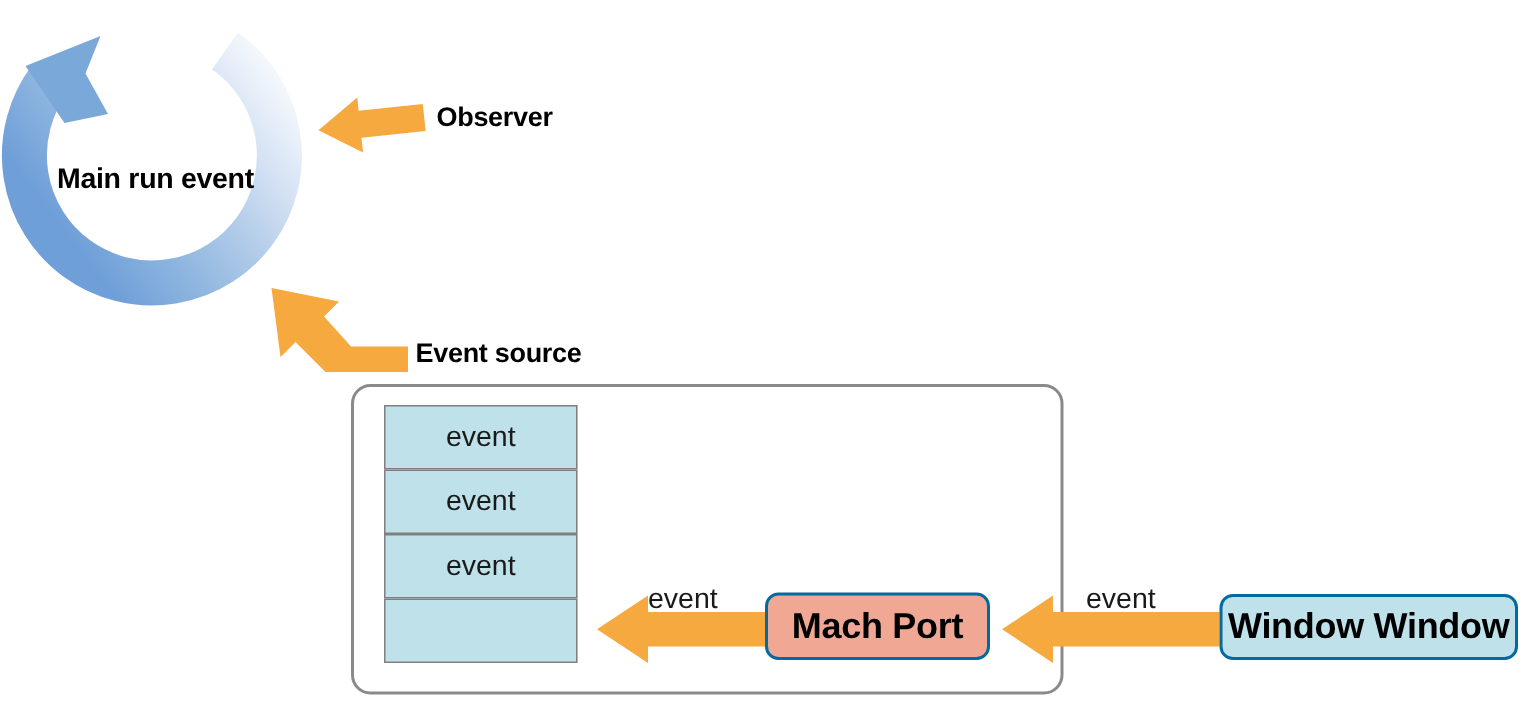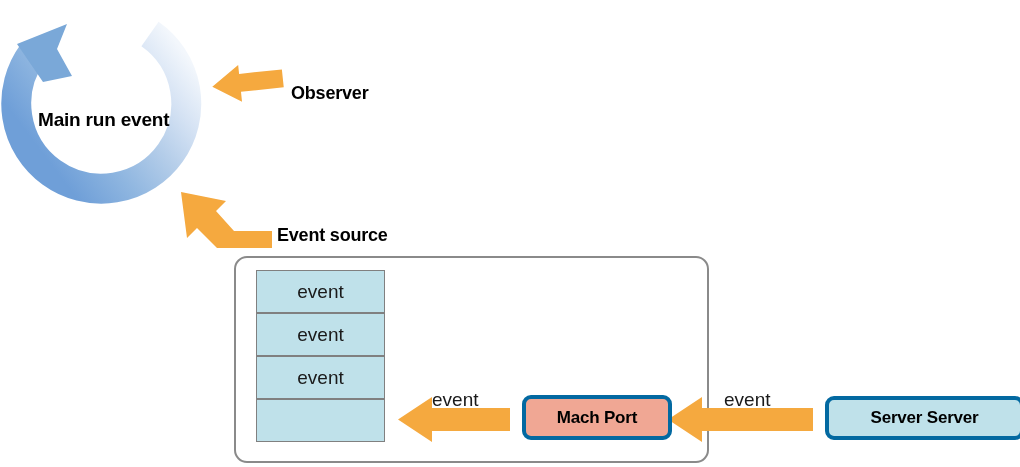--- a/index.html
+++ b/index.html
@@ -51,7 +51,7 @@
   }
   #observer-label {
     left: 291px;
-    top: 84px;
+    top: 69px;
     font-size: 18px;
     letter-spacing: -0.2px;
   }

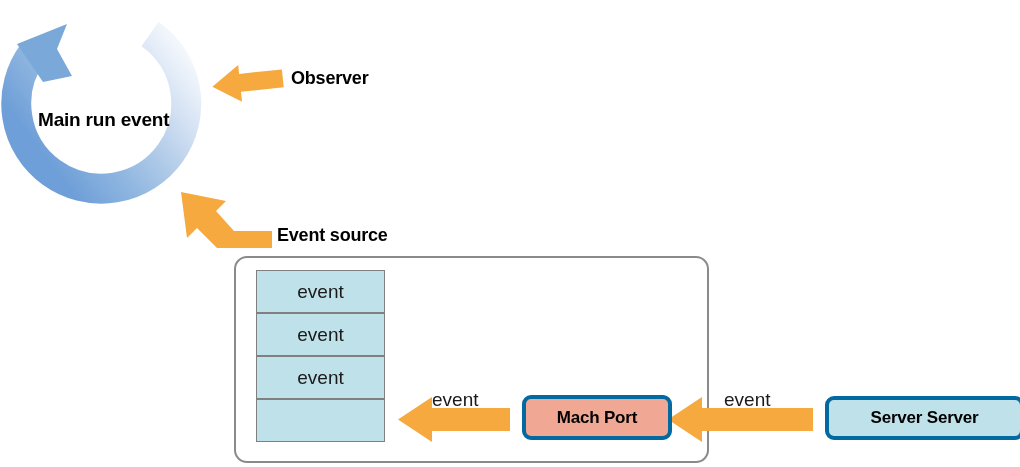--- a/index.html
+++ b/index.html
@@ -101,11 +101,10 @@
     align-items: center;
     justify-content: center;
     font-weight: bold;
-    font-size: 17px;
-    letter-spacing: -0.2px;
-    border: 4px solid #0369a1;
+    font-size: 24px;
+    letter-spacing: -0.2px;
+    border: 2px solid #0369a1;
     border-radius: 9px;
-    margin-left: 12px;
   }
   #mach-port-box {
     left: 510px;

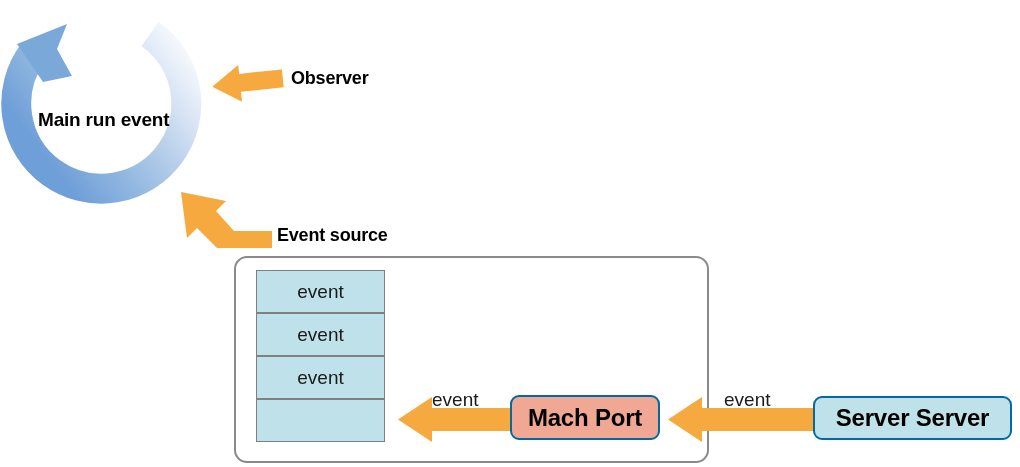--- a/index.html
+++ b/index.html
@@ -196,7 +196,7 @@
 
   <div class="node-box" id="mach-port-box">Mach Port</div>
 
-  <div class="node-box" id="window-server-box">Server Server</div>
+  <div class="node-box" id="window-server-box">Window Window</div>
 
 </div>
 

